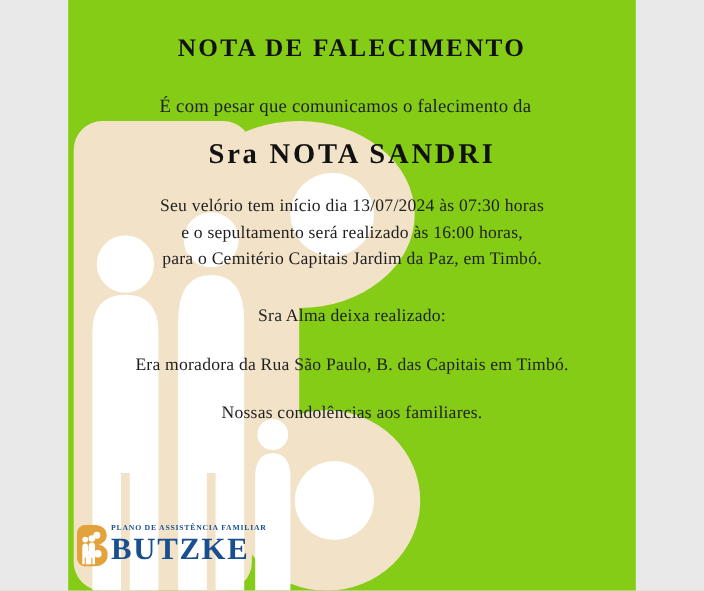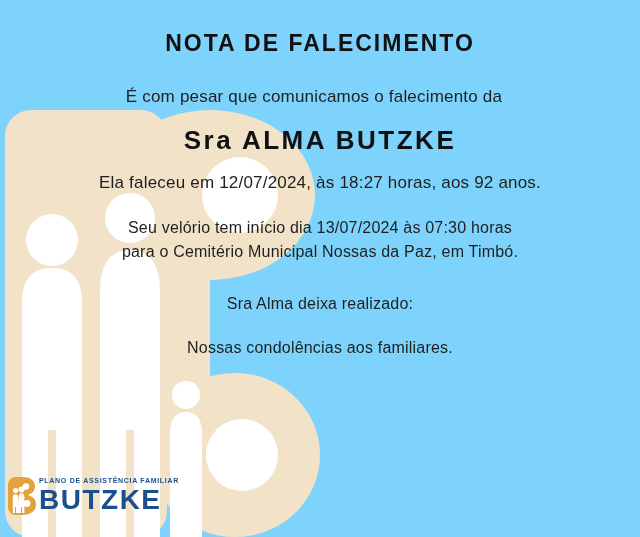--- a/index.html
+++ b/index.html
@@ -5,11 +5,11 @@
   html,body{margin:0;padding:0;background:#e9e9e9;}
   .page{
     position:relative;
-    width:640px;height:537px;
+    width:516px;height:537px;
     margin:0 auto;
-    background:#7dd3fc;
+    background:#84cc16;
     overflow:hidden;
-    font-family:Liberation Sans, sans-serif;
+    font-family:Liberation Serif, serif;
     color:#1f1f1f;
   }
   .watermark{

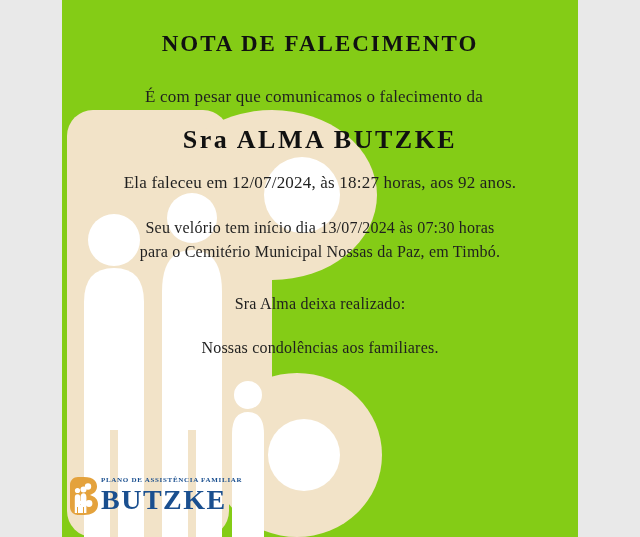--- a/index.html
+++ b/index.html
@@ -97,7 +97,7 @@
 
     <p class="intro">É com pesar que comunicamos o falecimento da</p>
 
-    <h2 class="deceased-name">Sra ALMA BUTZKE</h2>
+    <h2 class="deceased-name">Sra NOTA SANDRI</h2>
 
     <p class="death-line">Ela faleceu em 12/07/2024, às 18:27 horas, aos 92 anos.</p>
 

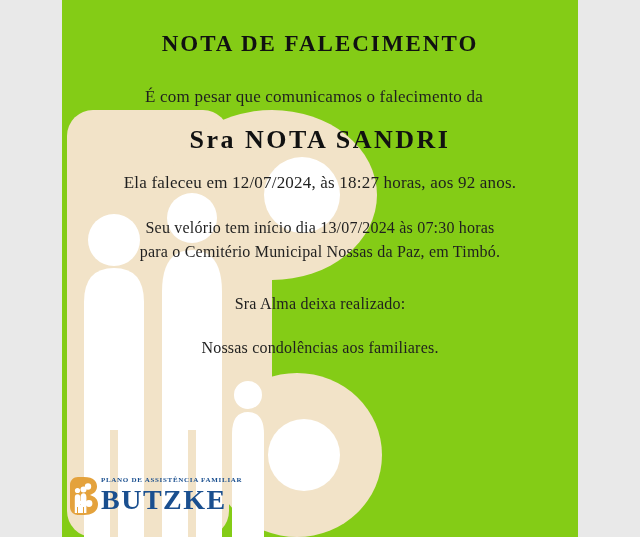--- a/index.html
+++ b/index.html
@@ -99,7 +99,6 @@
 
     <h2 class="deceased-name">Sra NOTA SANDRI</h2>
 
-    <p class="death-line">Ela faleceu em 12/07/2024, às 18:27 horas, aos 92 anos.</p>
 
     <div class="block">
       <div>Seu velório tem início dia 13/07/2024 às 07:30 horas</div>

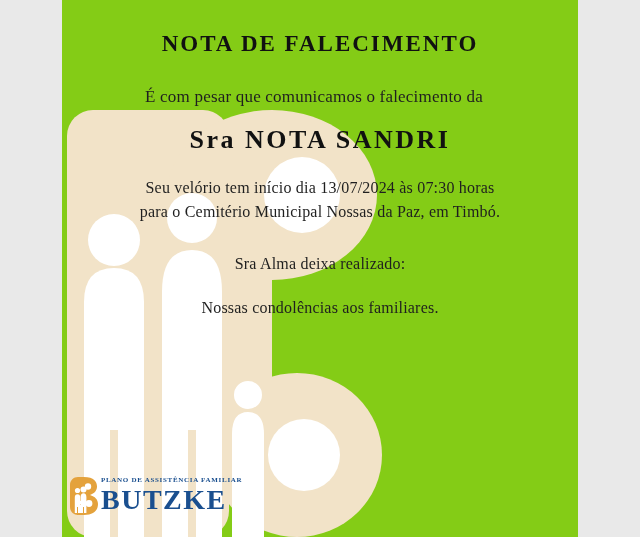--- a/index.html
+++ b/index.html
@@ -102,6 +102,7 @@
 
     <div class="block">
       <div>Seu velório tem início dia 13/07/2024 às 07:30 horas</div>
+      <div>e o sepultamento será realizado às 16:00 horas,</div>
       <div>para o Cemitério Municipal Nossas da Paz, em Timbó.</div>
     </div>
 

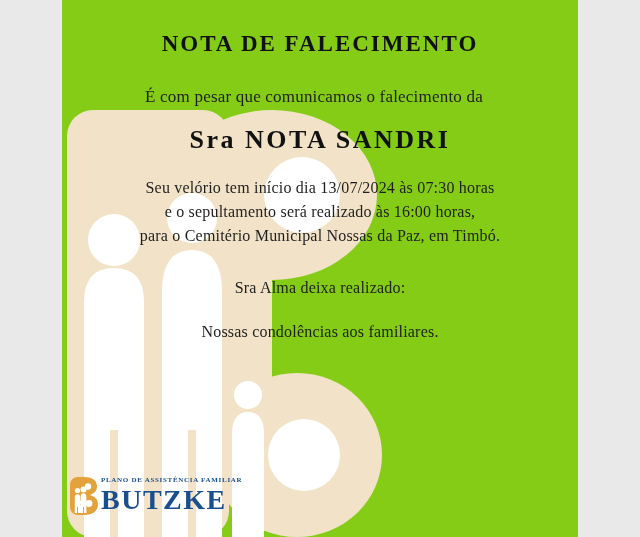--- a/index.html
+++ b/index.html
@@ -103,7 +103,7 @@
     <div class="block">
       <div>Seu velório tem início dia 13/07/2024 às 07:30 horas</div>
       <div>e o sepultamento será realizado às 16:00 horas,</div>
-      <div>para o Cemitério Municipal Nossas da Paz, em Timbó.</div>
+      <div>para o Cemitério Capitais Jardim da Paz, em Timbó.</div>
     </div>
 
     <div class="block mourners">

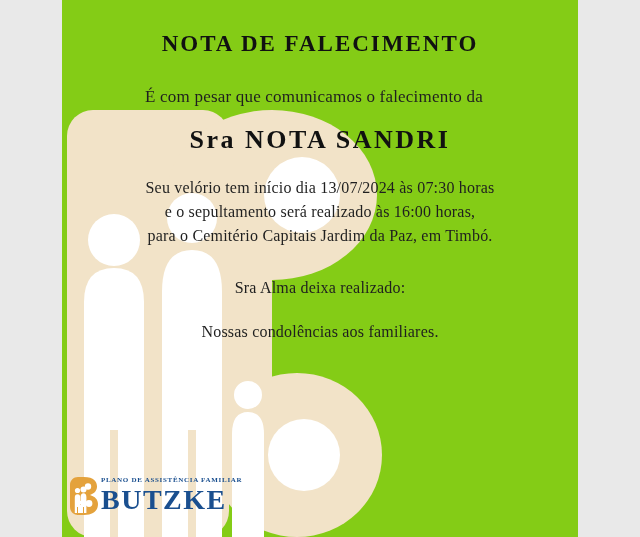--- a/index.html
+++ b/index.html
@@ -110,6 +110,7 @@
       <div>Sra Alma deixa realizado:</div>
     </div>
 
+    <div class="block residence">Era moradora da Rua São Paulo, B. das Capitais em Timbó.</div>
 
     <div class="block condolences">Nossas condolências aos familiares.</div>
   </main>

